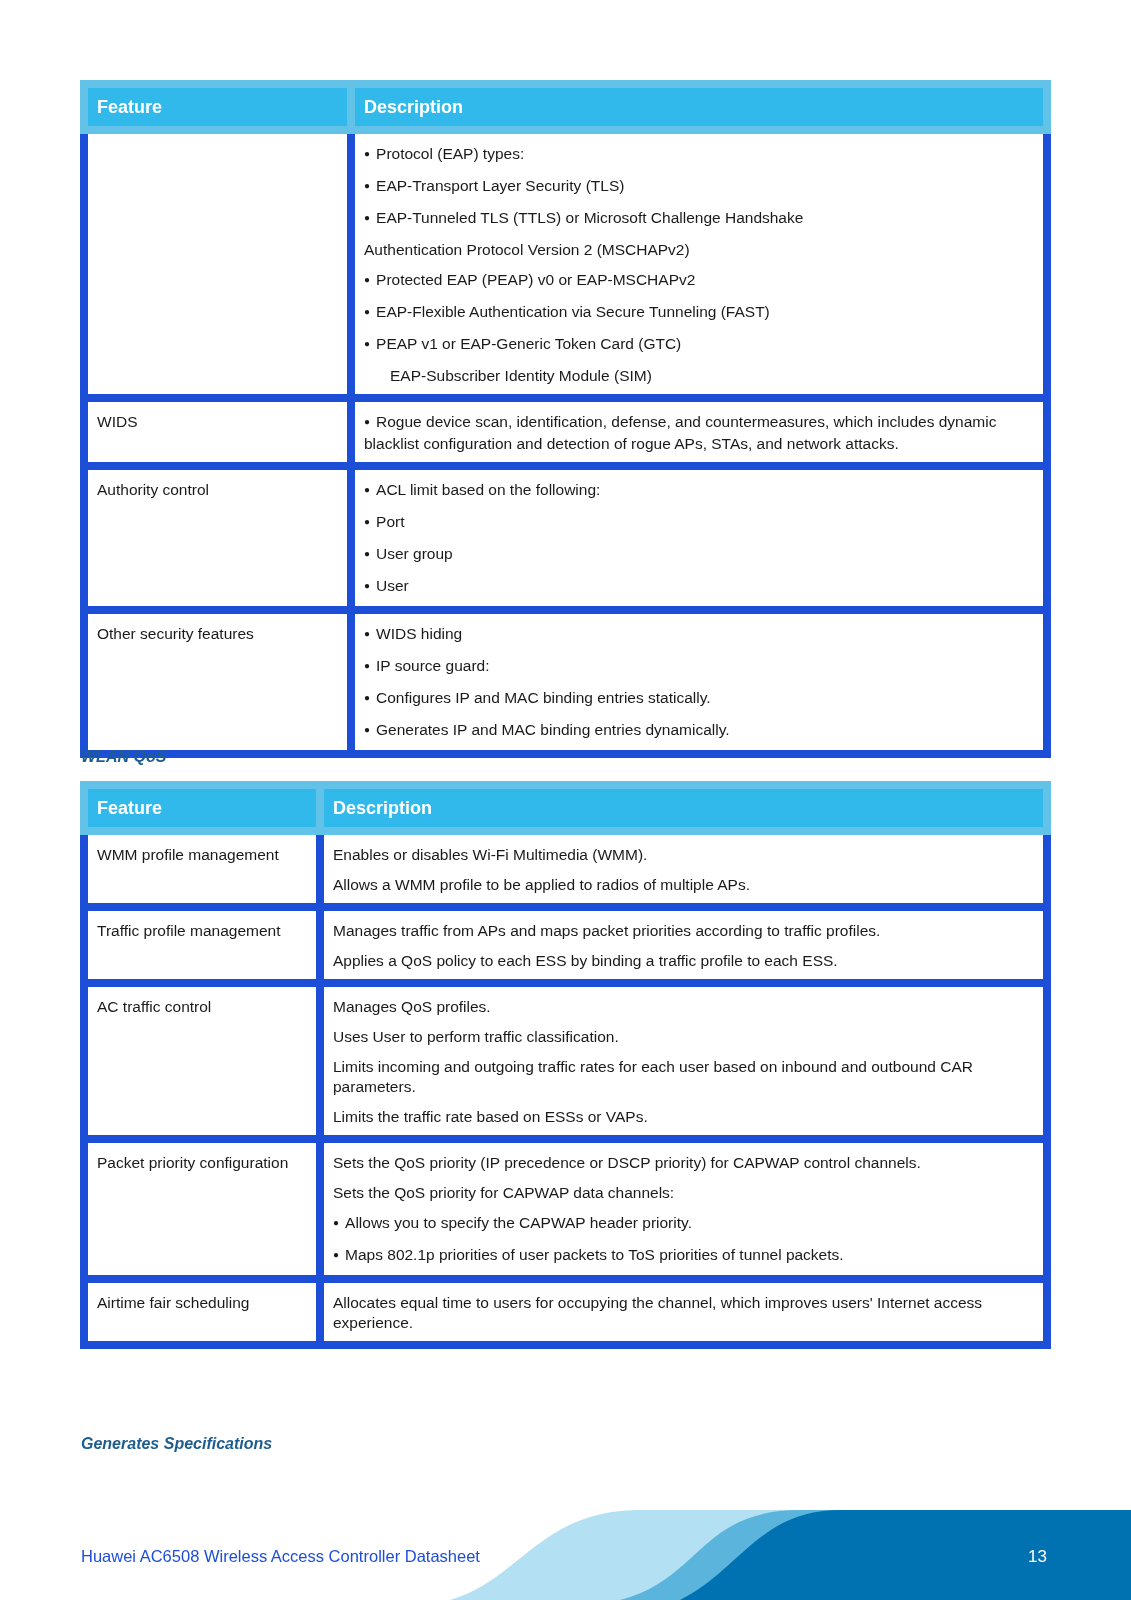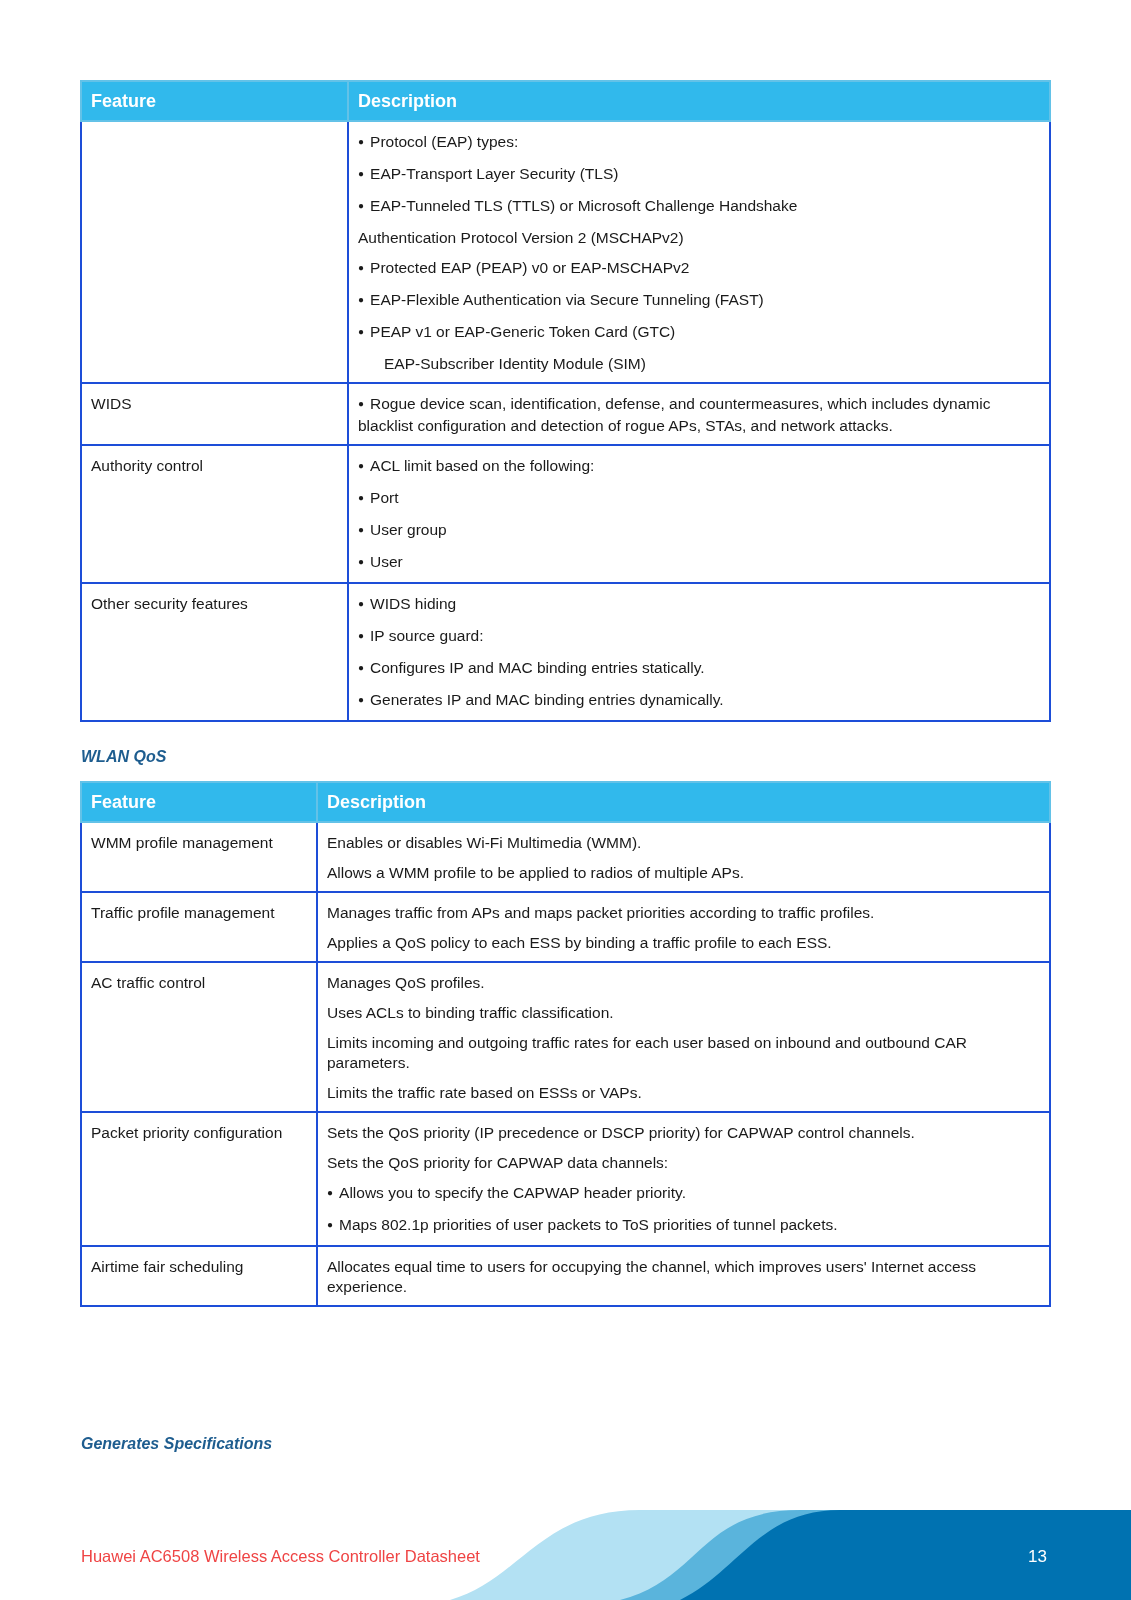--- a/index.html
+++ b/index.html
@@ -6,7 +6,7 @@
   body { width: 1131px; height: 1600px; position: relative; overflow: hidden;
          font-family: "Liberation Sans", sans-serif; color: #1a1a1a; }
   .tbl { position: absolute; left: 80px; width: 971px; border-collapse: collapse; }
-  .tbl th, .tbl td { border: 2px solid #1d4ed8; vertical-align: top; text-align: left; margin-top: 26px; }
+  .tbl th, .tbl td { border: 8px solid #1d4ed8; vertical-align: top; text-align: left; margin-top: 26px; }
   .tbl th { background: #31b9ec; color: #ffffff; font-weight: bold; font-size: 18px;
             height: 38px; padding: 0 9px; vertical-align: middle; border-color: #63c2e8; }
   .tbl td { font-size: 15.5px; padding: 6px 3px 6px 9px; line-height: 20px; }

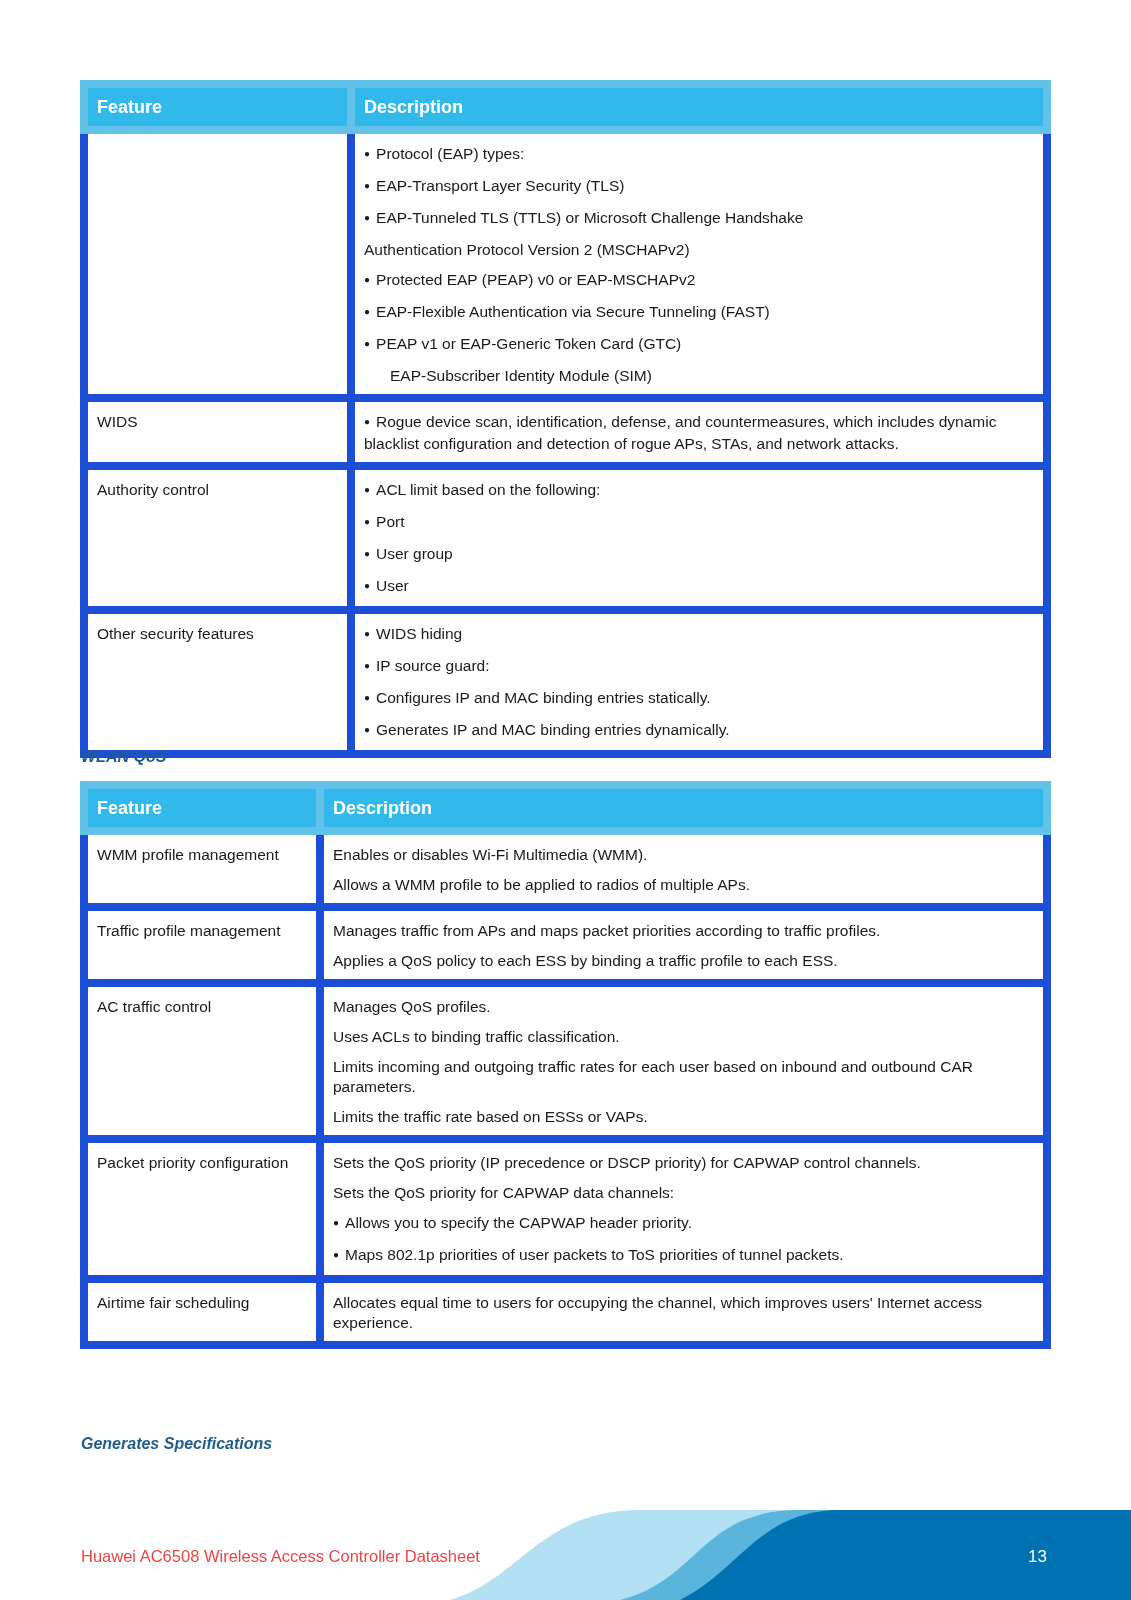--- a/index.html
+++ b/index.html
@@ -126,7 +126,7 @@
         </td>
         <td>
           <div class="line"><span>Manages QoS profiles.</span></div>
-          <div class="line"><span>Uses ACLs to binding traffic classification.</span></div>
+          <div class="line"><span>Uses User to perform traffic classification.</span></div>
           <div class="line"><span>Limits incoming and outgoing traffic rates for each user based on inbound and outbound CAR parameters.</span></div>
           <div class="line"><span>Limits the traffic rate based on ESSs or VAPs.</span></div>
         </td>

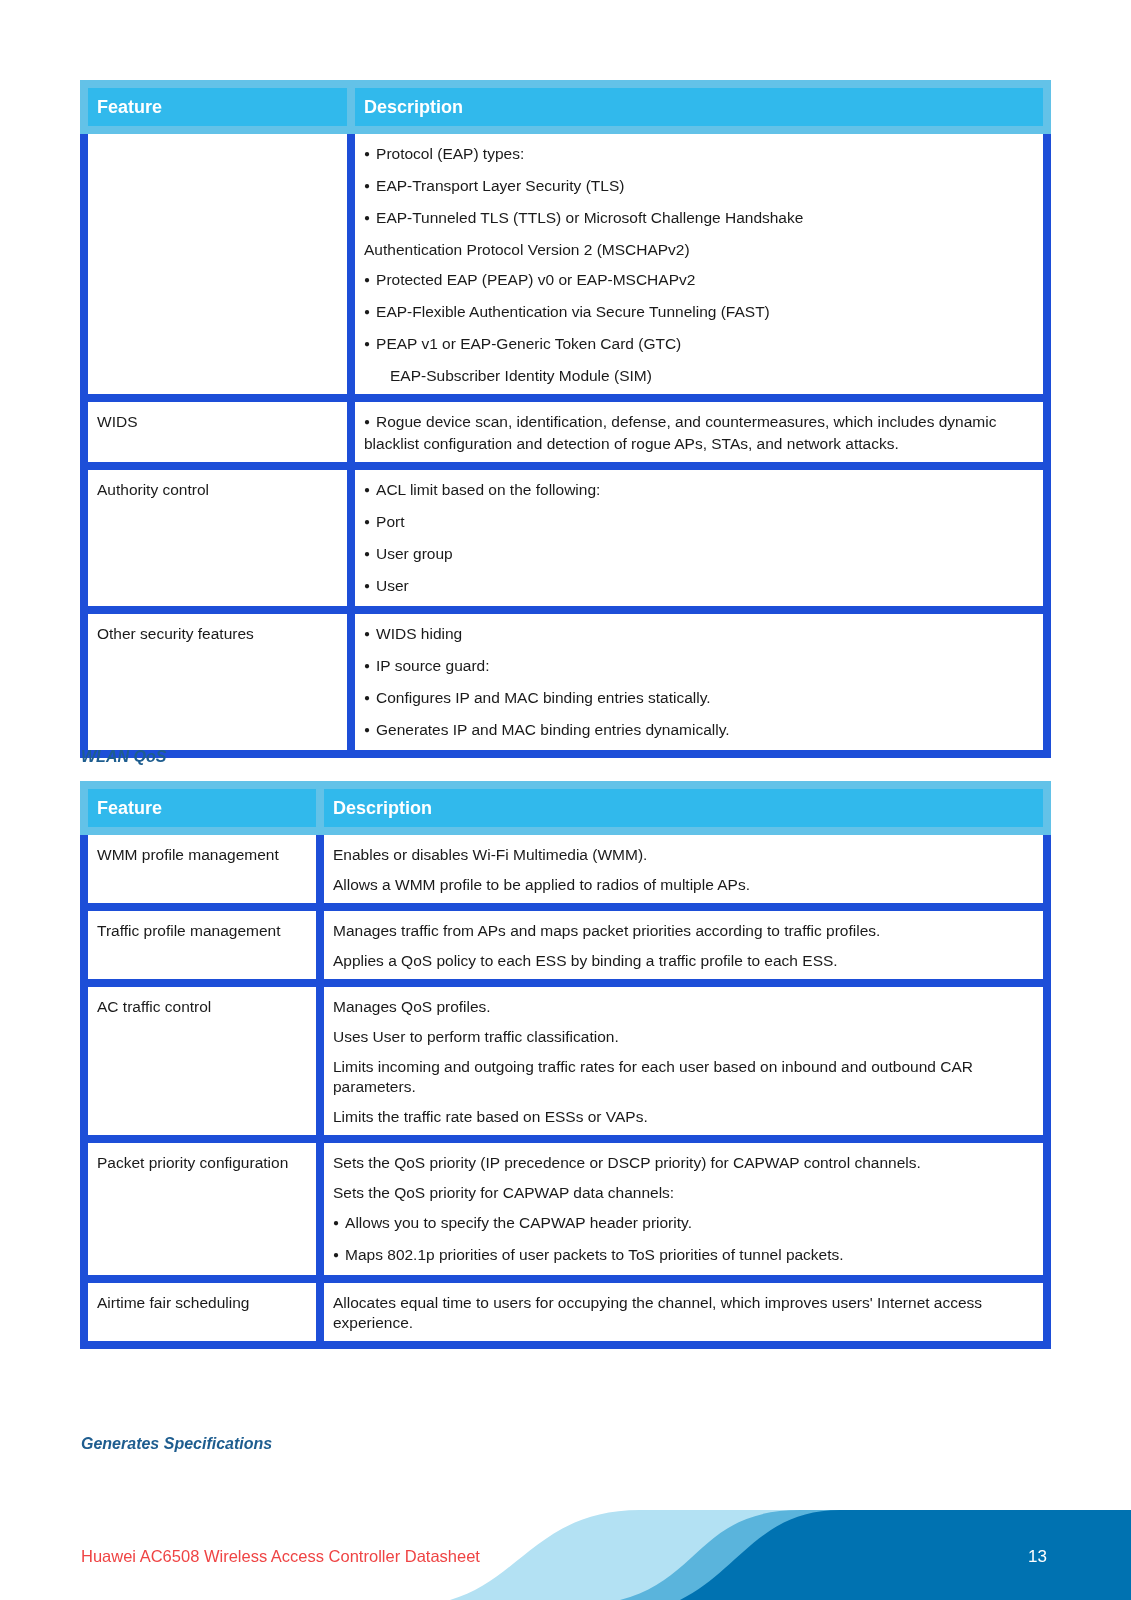--- a/index.html
+++ b/index.html
@@ -22,7 +22,7 @@
   #sec-qos { top: 748px; }
   #sec-phys { top: 1435px; }
   .footer-svg { position: absolute; left: 0; top: 1510px; width: 1131px; height: 90px; }
-  .footer-title { position: absolute; left: 81px; top: 1547px; font-size: 16.5px; color: #ef4444; }
+  .footer-title { position: absolute; left: 81px; top: 1547px; font-size: 16.5px; color: #1d4ed8; }
   .page-num { position: absolute; left: 1028px; top: 1547px; font-size: 17px; color: #ffffff; text-align: center; }
 </style>
 </head>

